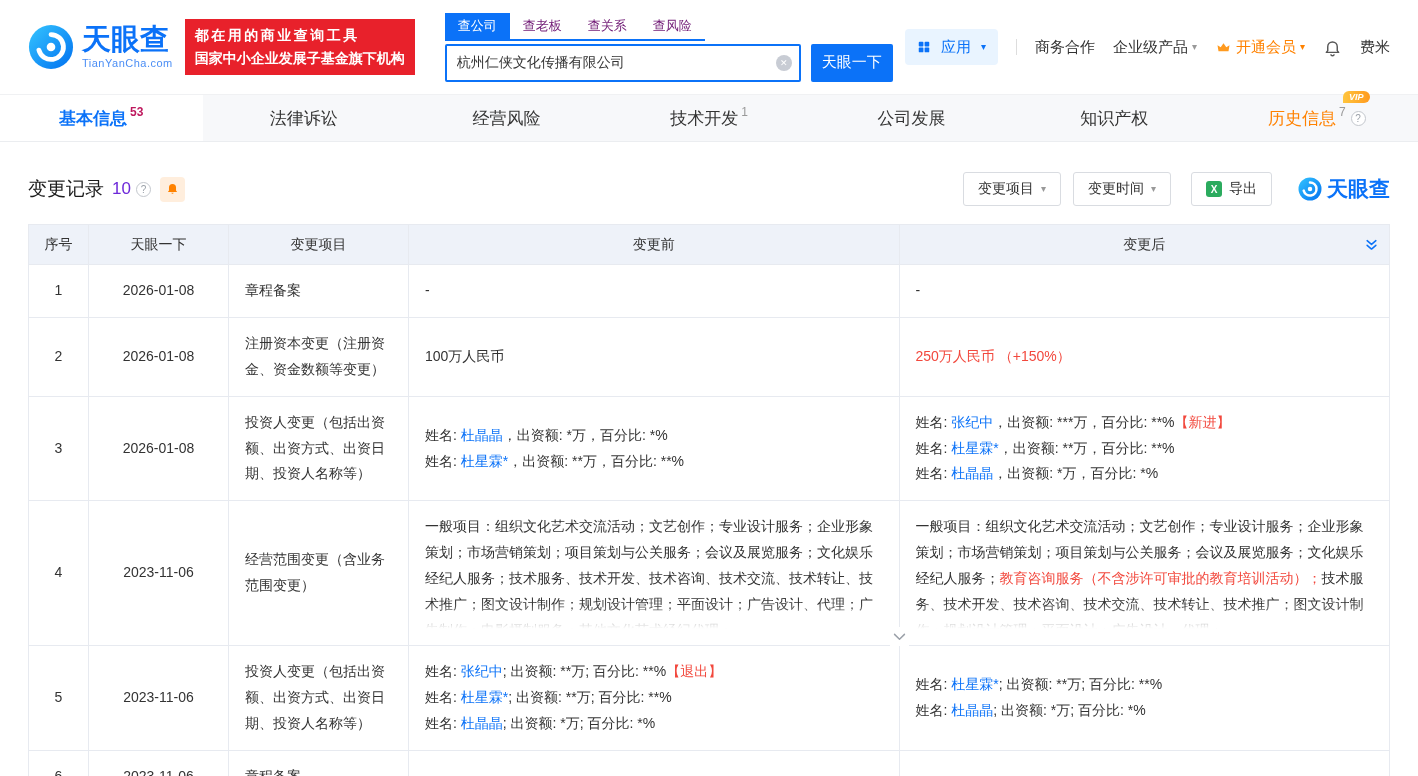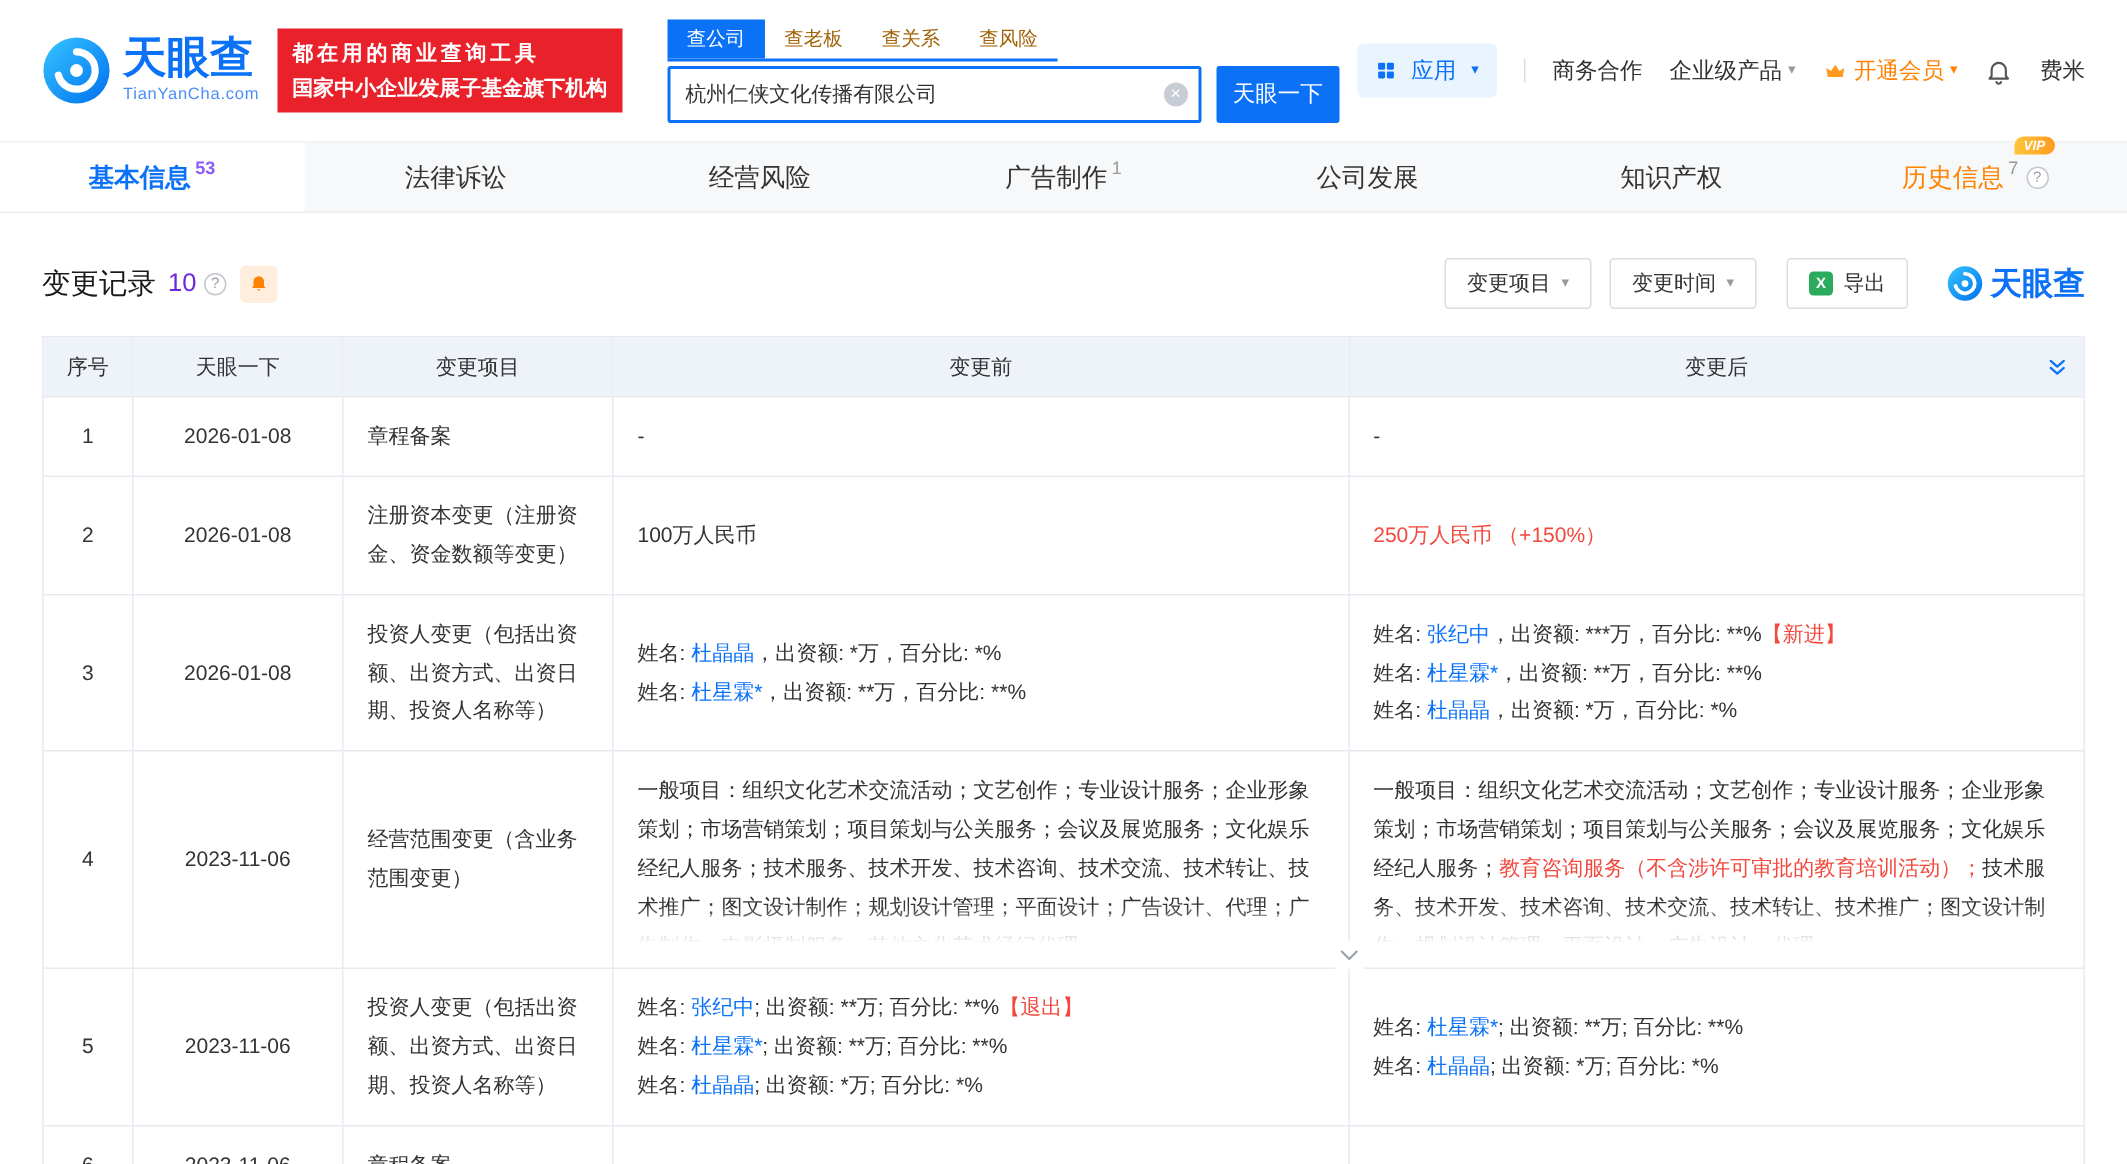--- a/index.html
+++ b/index.html
@@ -16,7 +16,7 @@
   .banner-l2{font-size:14px;margin-top:4px}
   .search{margin-left:30px}
   .search-tabs{display:flex;width:max-content;border-bottom:2px solid #0b72f8}
-  .stab{font-size:13px;color:#a16207;padding:4px 13px;cursor:pointer}
+  .stab{font-size:13px;color:#701a75;padding:4px 13px;cursor:pointer}
   .stab.active{background:#0b72f8;color:#fff}
   .search-row{display:flex;margin-top:3px;align-items:center}
   .input-wrap{position:relative;width:356px}

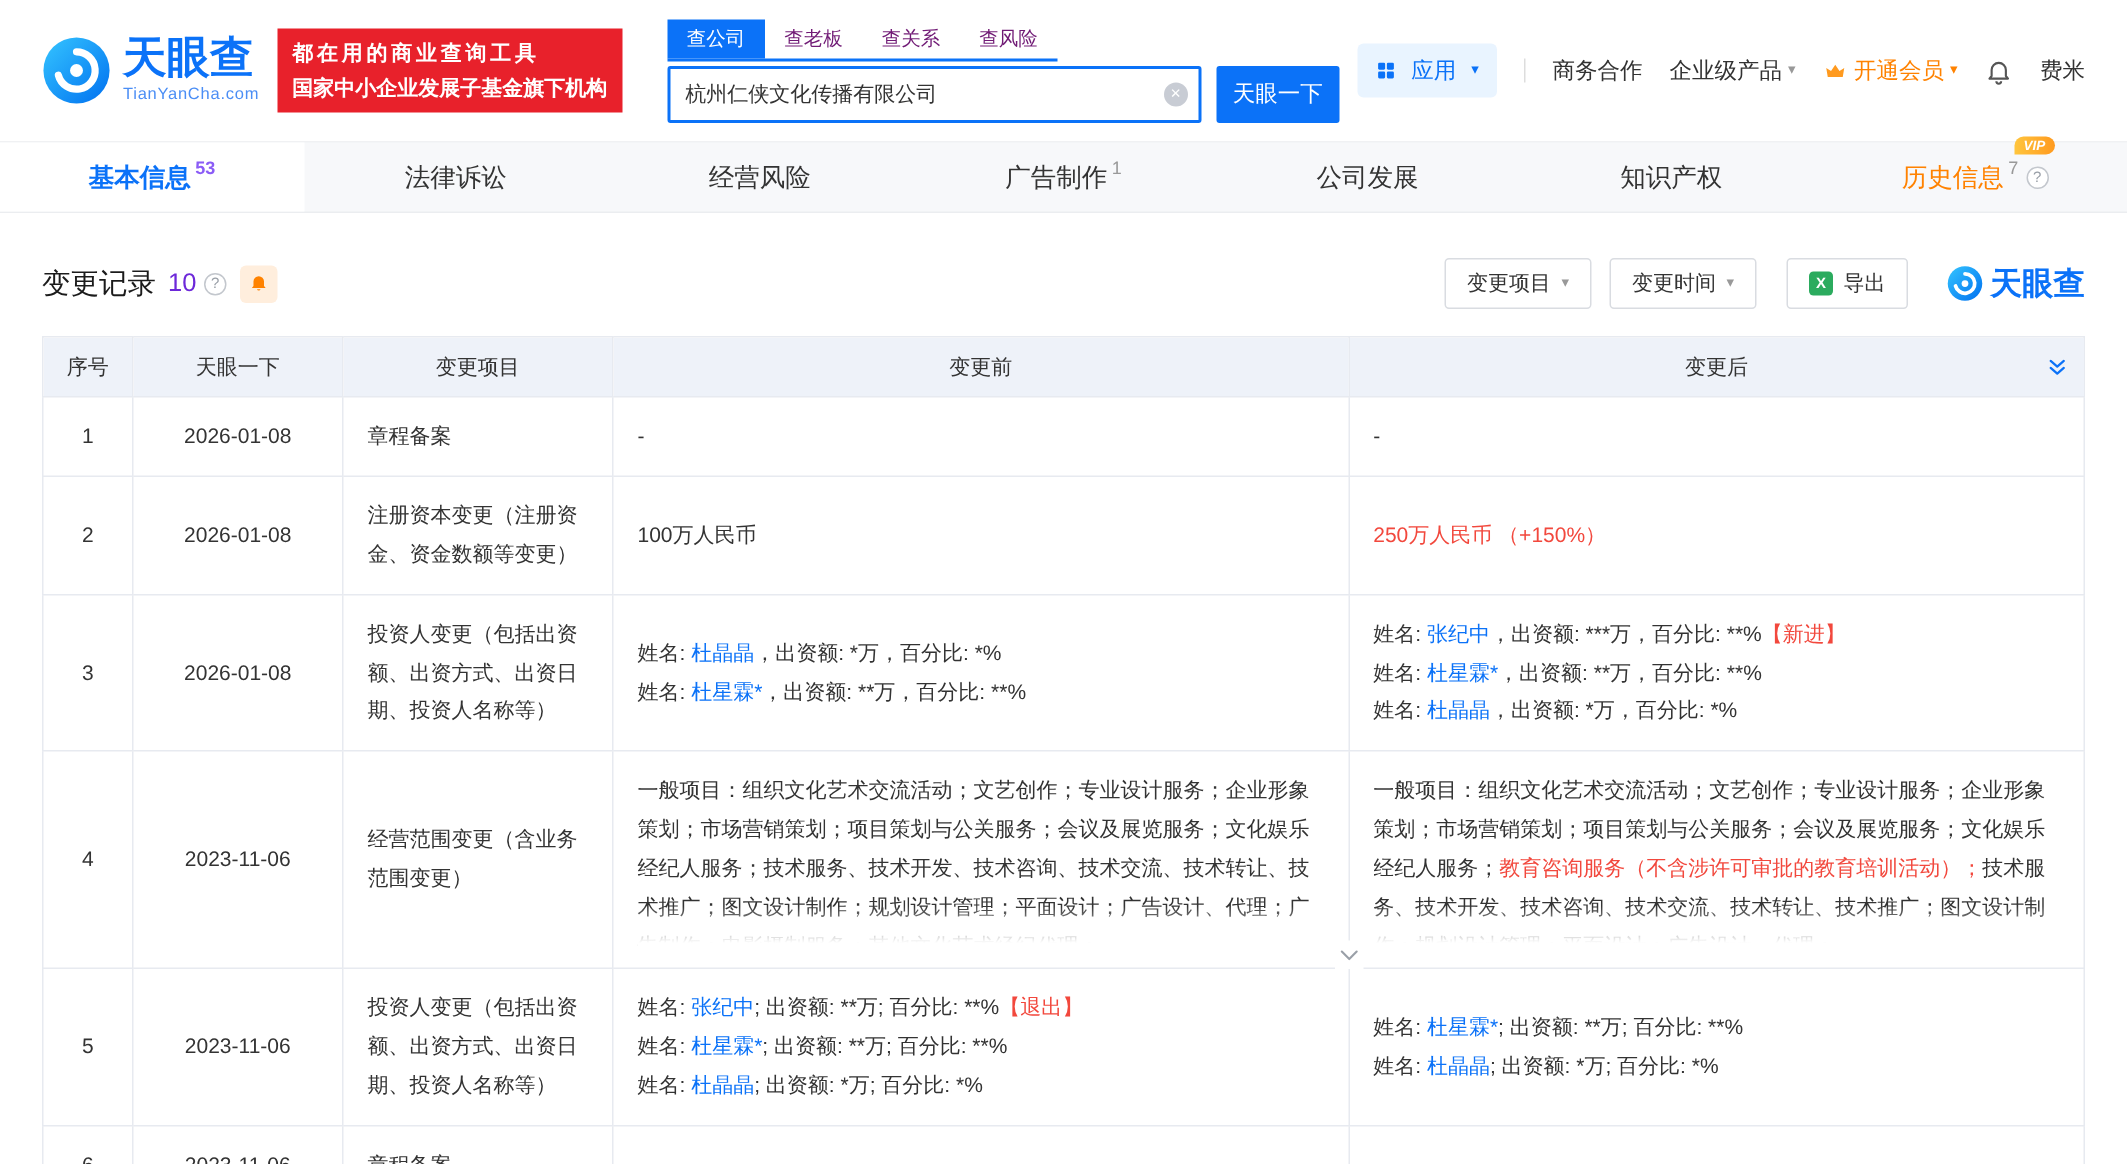--- a/index.html
+++ b/index.html
@@ -45,7 +45,7 @@
   .tab.orange{color:#ff8200}
   .tab-inner{position:relative;display:inline-flex;align-items:center}
   .cnt{font-size:12px;margin-left:3px;transform:translateY(-6px);font-weight:normal;display:inline-block}
-  .cnt.blue{color:#8b5cf6;font-weight:bold}
+  .cnt.blue{color:#be185d;font-weight:bold}
   .cnt.gray{color:#999}
   .qmark{width:15px;height:15px;border:1px solid #c3c7cd;border-radius:50%;color:#9aa0a8;
     font-size:10px;display:inline-flex;align-items:center;justify-content:center;margin-left:5px;

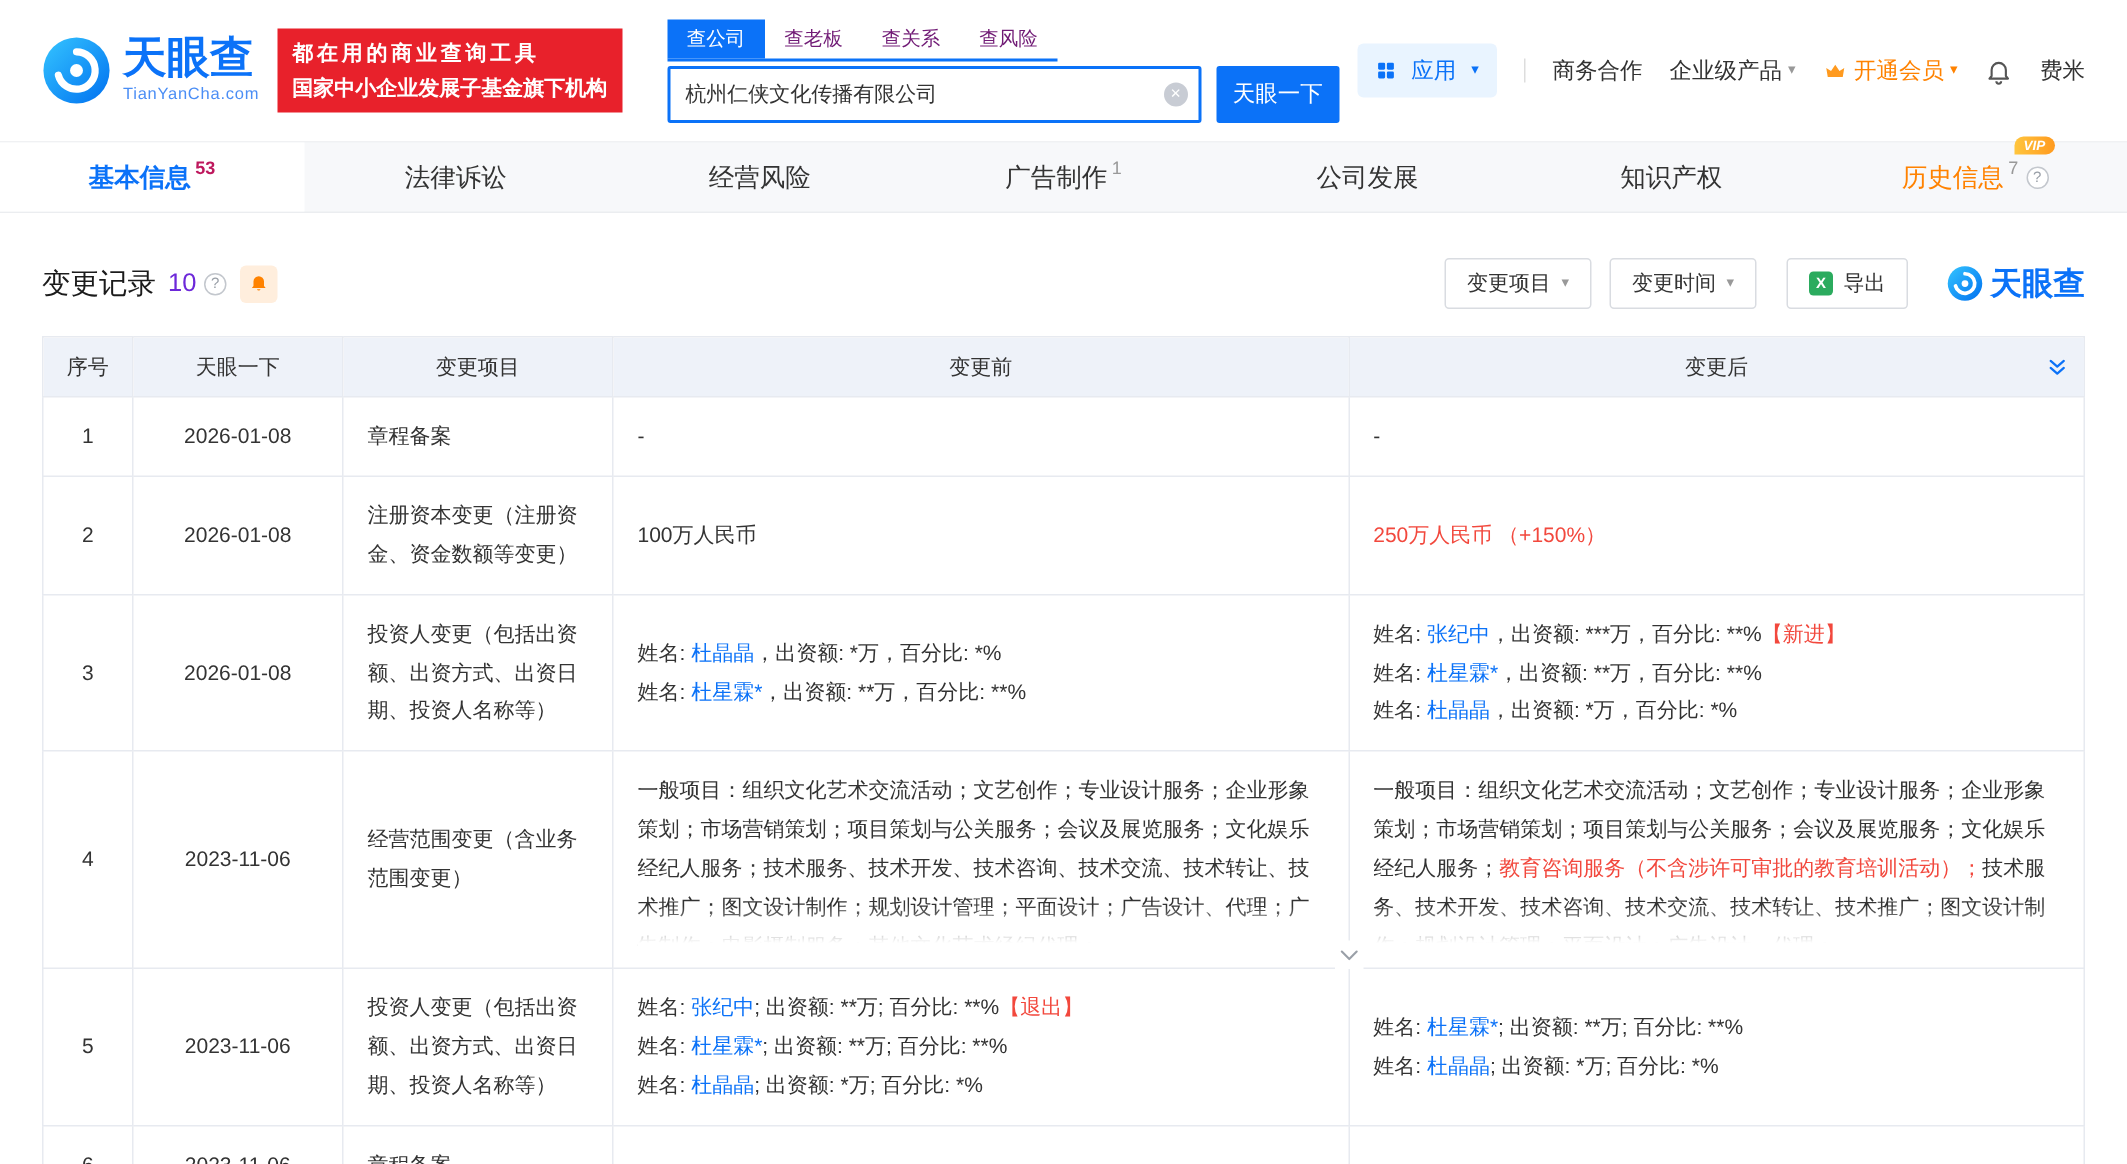--- a/index.html
+++ b/index.html
@@ -190,7 +190,7 @@
   </div>
   <div class="tab">
     <span class="tab-inner">
-      <span>广告制作</span>
+      <span>技术开发</span>
       <span class="cnt gray">1</span>
     </span>
   </div>

